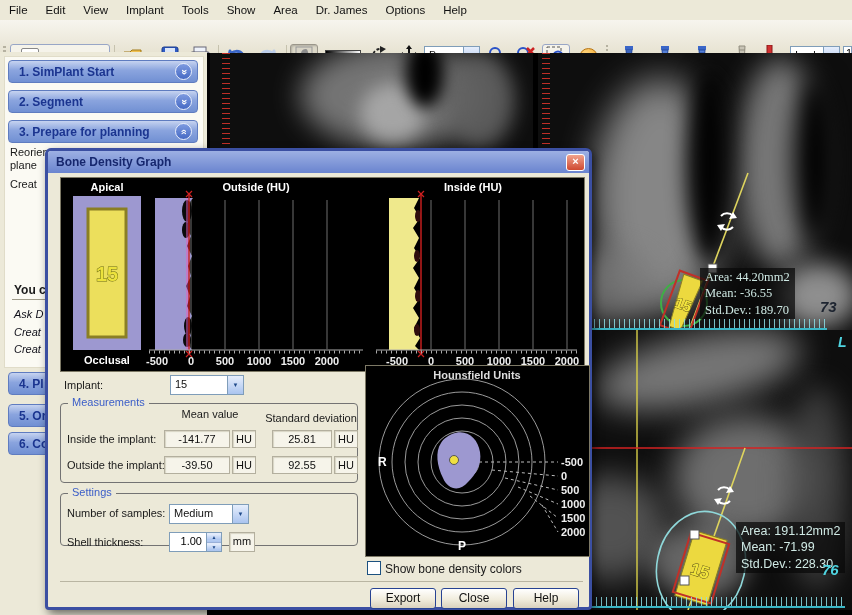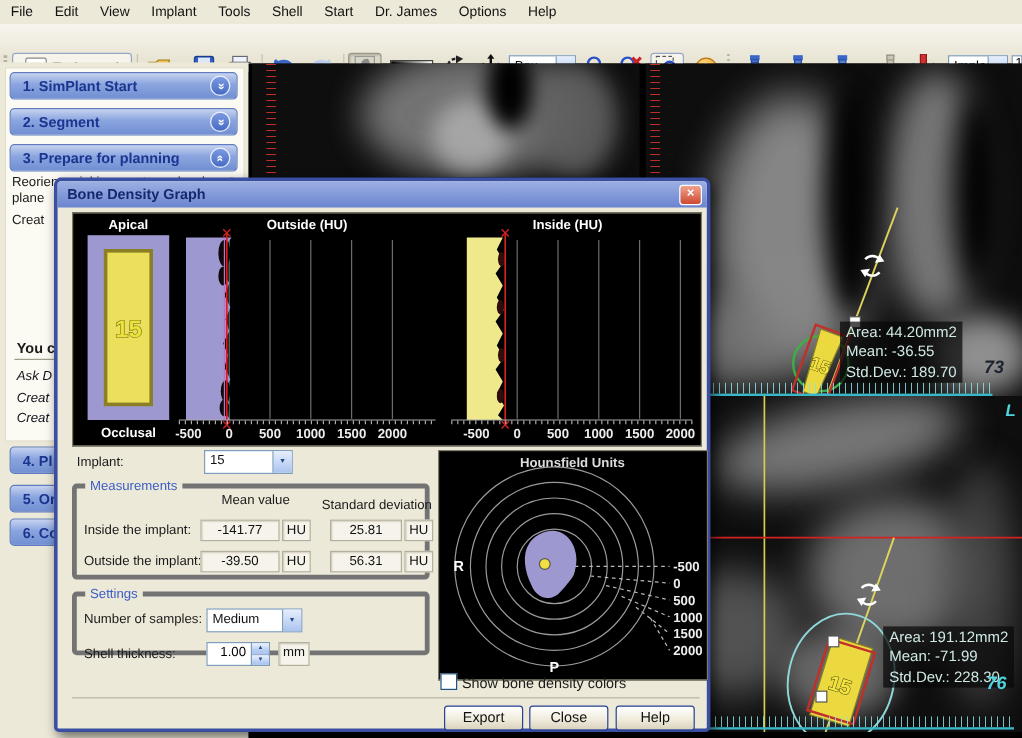--- a/index.html
+++ b/index.html
@@ -89,7 +89,7 @@
     <span class="menu-item">View</span>
     <span class="menu-item">Implant</span>
     <span class="menu-item">Tools</span>
-    <span class="menu-item">Shell</span>
+    <span class="menu-item">Show</span>
     <span class="menu-item">Start</span>
     <span class="menu-item">Dr. James</span>
     <span class="menu-item">Options</span>

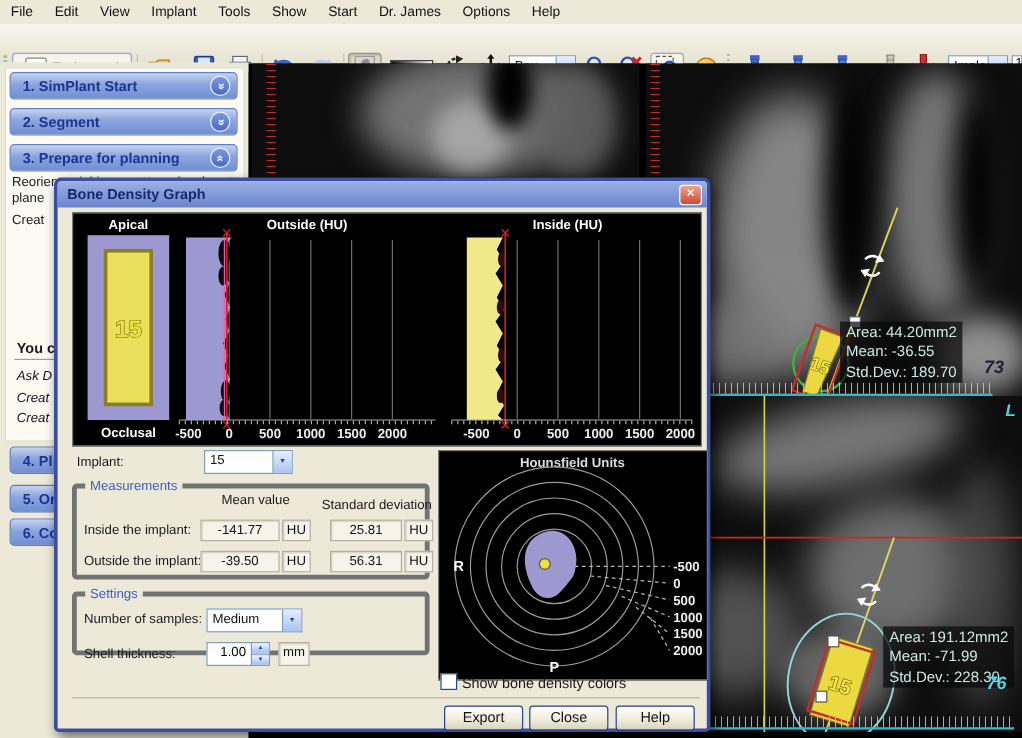--- a/index.html
+++ b/index.html
@@ -90,7 +90,7 @@
     <span class="menu-item">Implant</span>
     <span class="menu-item">Tools</span>
     <span class="menu-item">Show</span>
-    <span class="menu-item">Start</span>
+    <span class="menu-item">Area</span>
     <span class="menu-item">Dr. James</span>
     <span class="menu-item">Options</span>
     <span class="menu-item">Help</span>

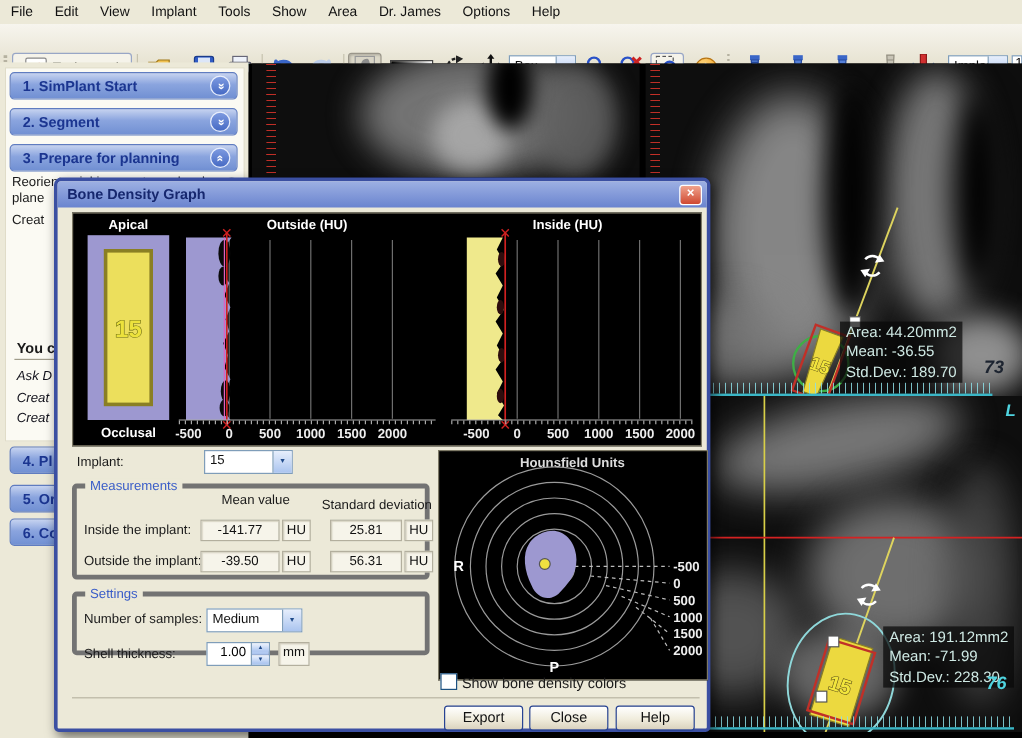--- a/index.html
+++ b/index.html
@@ -324,7 +324,7 @@
       </g>
     </svg>
 
-    <div class="annot" style="left:162px;top:215px;">
+    <div class="annot" style="left:162px;top:215px;font-family:Liberation Serif, serif;">
       <div>Area: 44.20mm2</div>
       <div>Mean: -36.55</div>
       <div>Std.Dev.: 189.70</div>

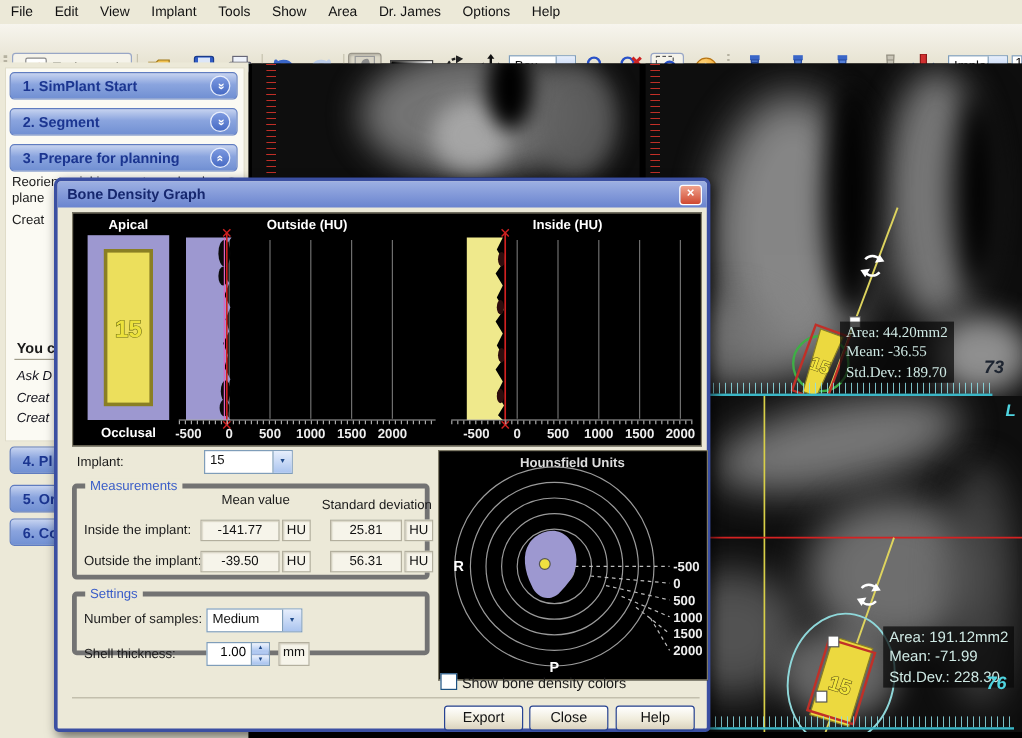--- a/index.html
+++ b/index.html
@@ -538,7 +538,7 @@
       <div class="fld-box unit" style="left:168px;top:38px;width:26px;height:20px;">mm</div>
     </div>
 
-    <div class="panel-black" style="left:317px;top:224px;width:223px;height:190px;">
+    <div class="panel-black" style="left:317px;top:214px;width:223px;height:190px;">
       <svg width="221" height="188">
         <text x="111" y="13" text-anchor="middle" font-size="11" font-weight="bold" fill="#ddd">Hounsfield Units</text>
         <g fill="none" stroke="#9a9a9a" stroke-width="1">

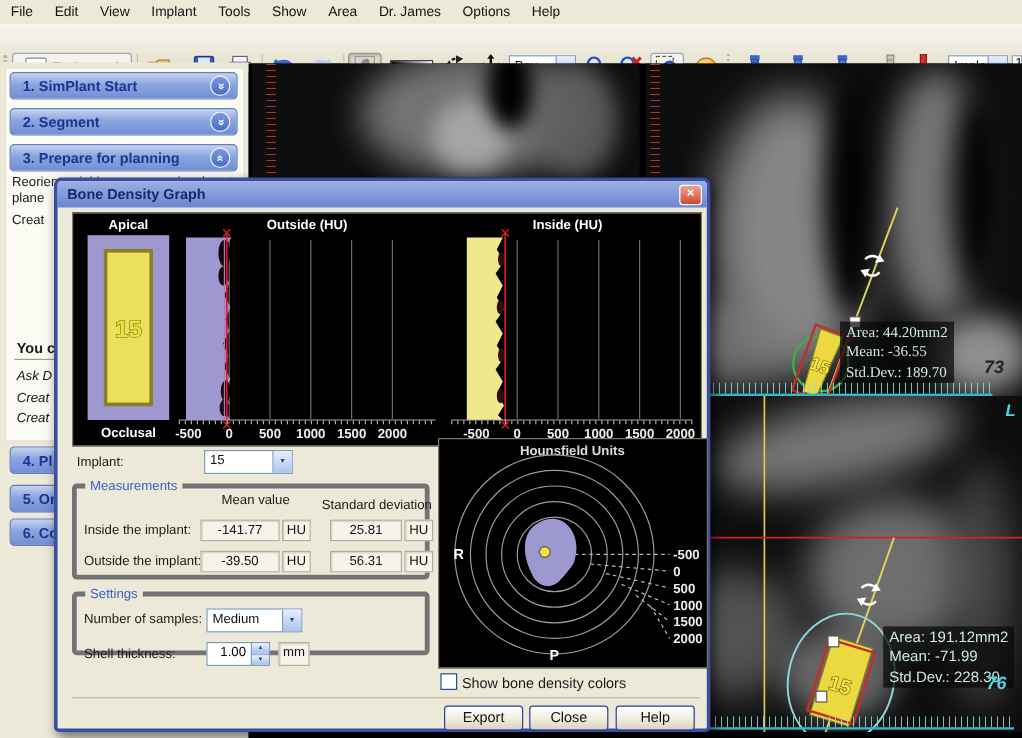--- a/index.html
+++ b/index.html
@@ -58,7 +58,7 @@
              background:linear-gradient(#f0a28c,#cf4931);color:#fff;font-size:11px;line-height:13px;
              text-align:center;font-weight:bold;}
   .panel-black{position:absolute;background:#000;border:1px solid #7d7966;box-shadow:inset 1px 1px 2px #000;}
-  .grp{position:absolute;border:4px solid #737373;border-radius:4px;box-sizing:border-box;}
+  .grp{position:absolute;border:1px solid #737373;border-radius:4px;box-sizing:border-box;}
   .grp-hd{position:absolute;top:-8px;left:7px;background:#ece9d8;padding:0 4px;font-size:11px;color:#3a5dc8;}
   .fld-lbl{position:absolute;font-size:11px;color:#1a1a1a;}
   .fld-box{position:absolute;background:#f6f4ea;border:1px solid #b3af9e;box-shadow:inset 1px 1px 1px #d8d4c4;

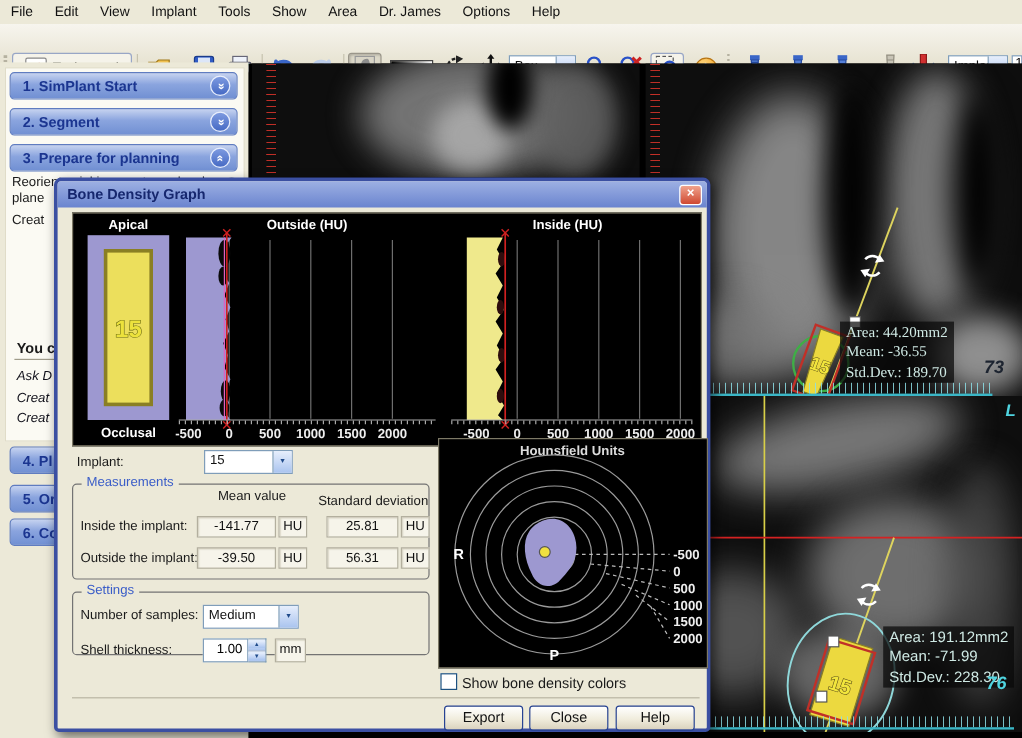--- a/index.html
+++ b/index.html
@@ -510,7 +510,7 @@
       <div class="fld-lbl" style="left:6px;top:55px;">Outside the implant:</div>
       <div class="fld-box num" style="left:103px;top:52px;width:66px;height:18px;">-39.50</div>
       <div class="fld-box unit" style="left:171px;top:52px;width:24px;height:18px;">HU</div>
-      <div class="fld-box num" style="left:211px;top:52px;width:60px;height:18px;">56.31</div>
+      <div class="fld-box num" style="left:211px;top:52px;width:60px;height:18px;">92.55</div>
       <div class="fld-box unit" style="left:273px;top:52px;width:24px;height:18px;">HU</div>
     </div>
 

